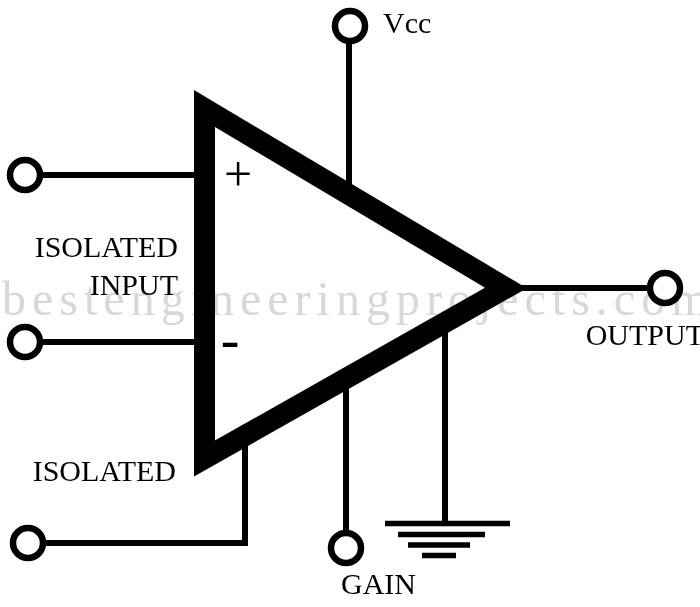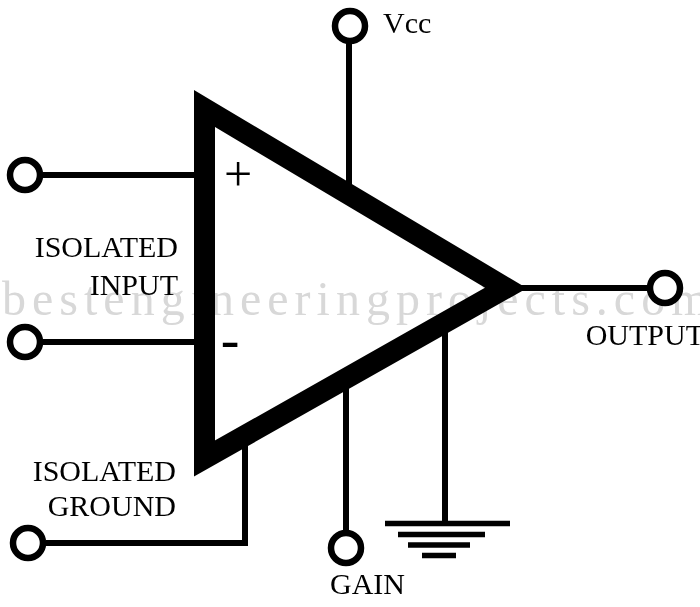--- a/index.html
+++ b/index.html
@@ -85,7 +85,6 @@
 
   <div class="lbl two-tight" style="left:0;top:453px;width:176px;">
     <div>ISOLATED</div>
-    <div>GROUND</div>
   </div>
 
   <div class="lbl" style="left:540px;top:320px;width:164px;">OUTPUT</div>

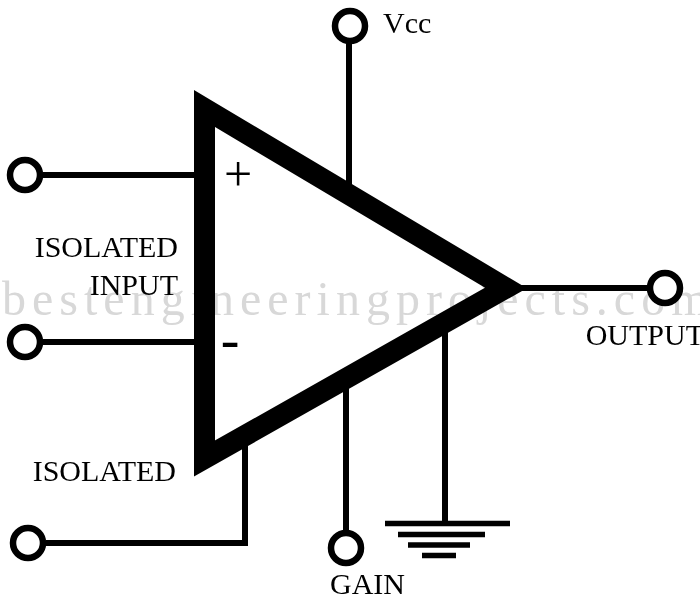--- a/index.html
+++ b/index.html
@@ -89,7 +89,7 @@
 
   <div class="lbl" style="left:540px;top:320px;width:164px;">OUTPUT</div>
 
-  <div class="lbl" style="left:269px;top:569px;width:136px;">GAIN</div>
+  <div class="lbl" style="left:280px;top:569px;width:136px;">GAIN</div>
 
   <div class="sign" style="left:213px;top:149px;width:50px;font-size:50px;">+</div>
 

